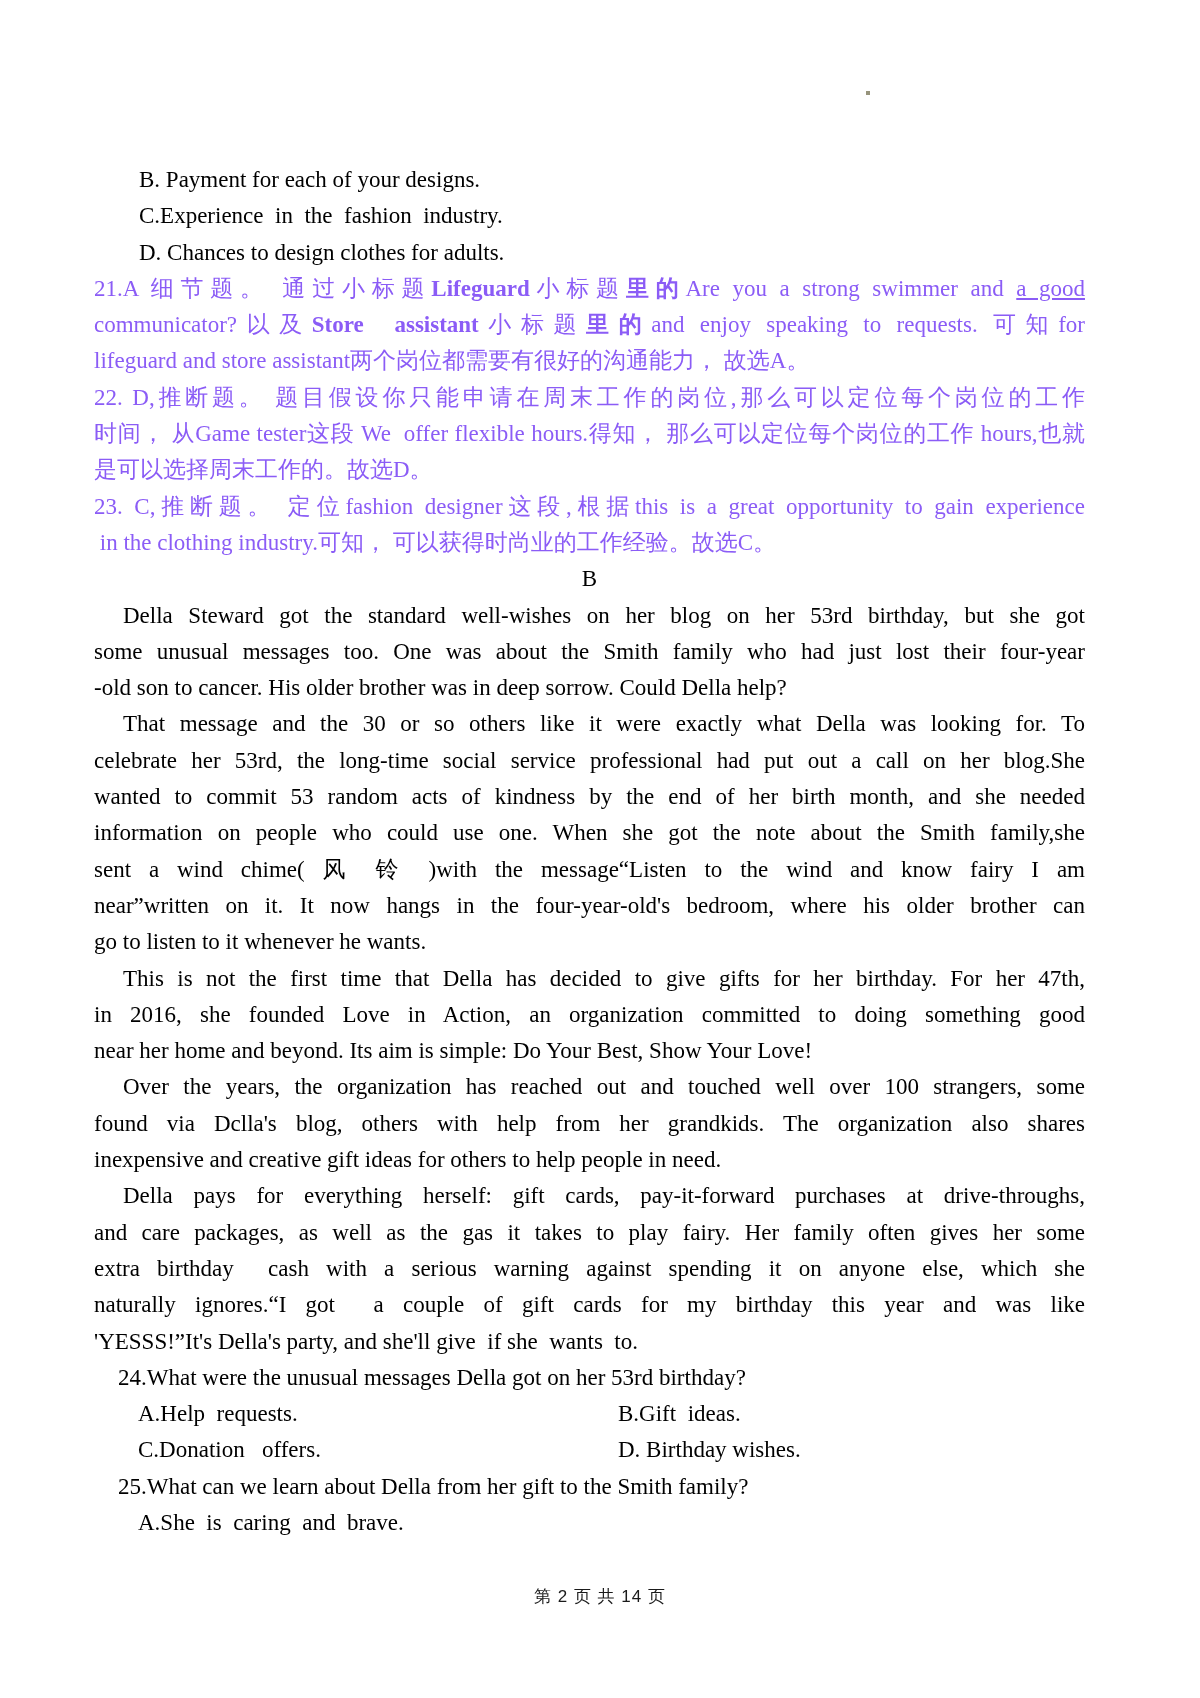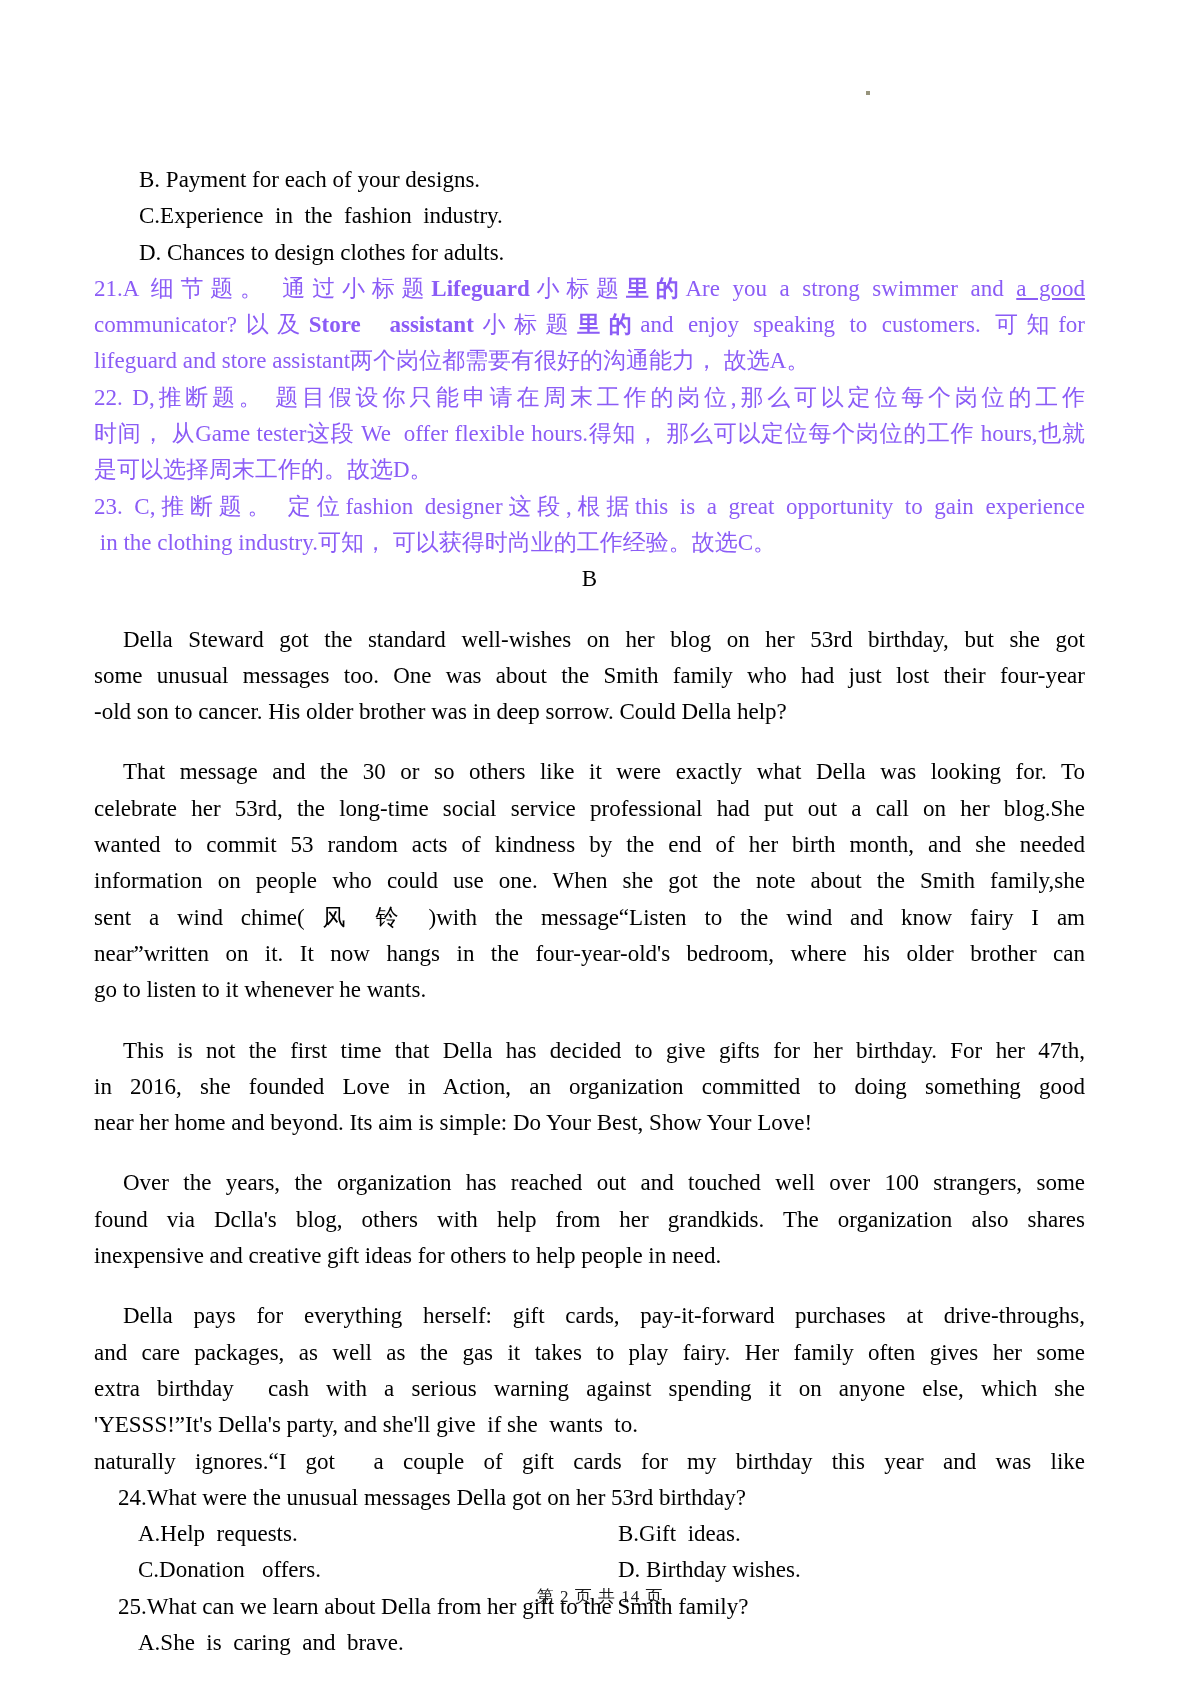--- a/index.html
+++ b/index.html
@@ -75,7 +75,7 @@
 
     <div id="answer-notes" class="red">
         <div class="line j"><span class="">21.A 细节题。 通过小标题</span><span class="b ">Lifeguard</span><span class="">小标题</span><span class="b ">里的</span><span class="">Are you a strong swimmer and </span><span class="u">a good</span></div>
-        <div class="line j"><span class="">communicator?以及</span><span class="b ">Store  assistant</span><span class="">小标题</span><span class="b ">里的</span><span class="">and enjoy speaking to customers. 可知for</span></div>
+        <div class="line j"><span class="">communicator?以及</span><span class="b ">Store  assistant</span><span class="">小标题</span><span class="b ">里的</span><span class="">and enjoy speaking to requests. 可知for</span></div>
         <div class="line"><span class="">lifeguard and store assistant两个岗位都需要有很好的沟通能力， 故选A。</span></div>
         <div class="line j"><span class="">22. D,推断题。 题目假设你只能申请在周末工作的岗位,那么可以定位每个岗位的工作</span></div>
         <div class="line j"><span class="">时间， 从Game tester这段 We  offer flexible hours.得知， 那么可以定位每个岗位的工作 hours,也就</span></div>

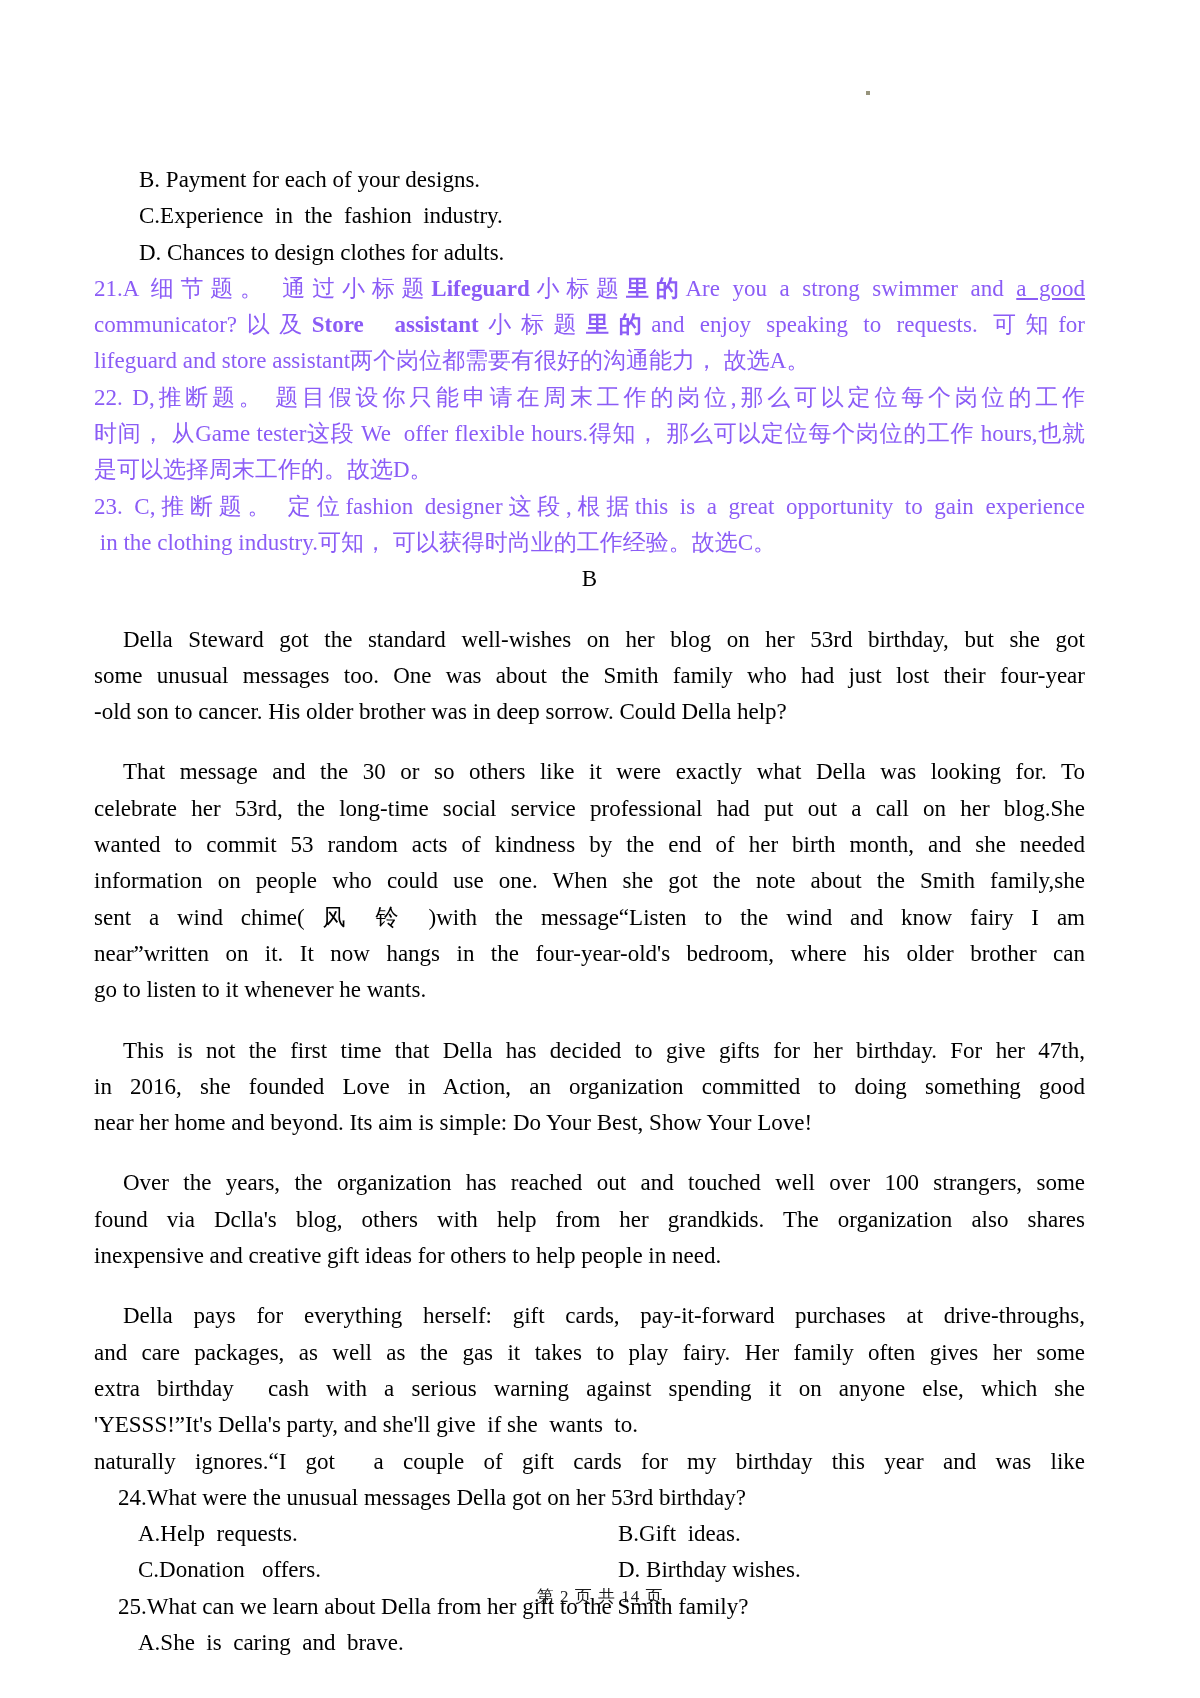--- a/index.html
+++ b/index.html
@@ -37,7 +37,7 @@
     text-align: justify;
     text-align-last: justify;
   }
-  .line.ind { text-indent: 29px; margin-top: 24px; }
+  .line.ind { text-indent: 29px; }
   .opt-line { padding-left: 45px; }
   .red { color: #8b5cf6; }
   .b { font-weight: bold; }

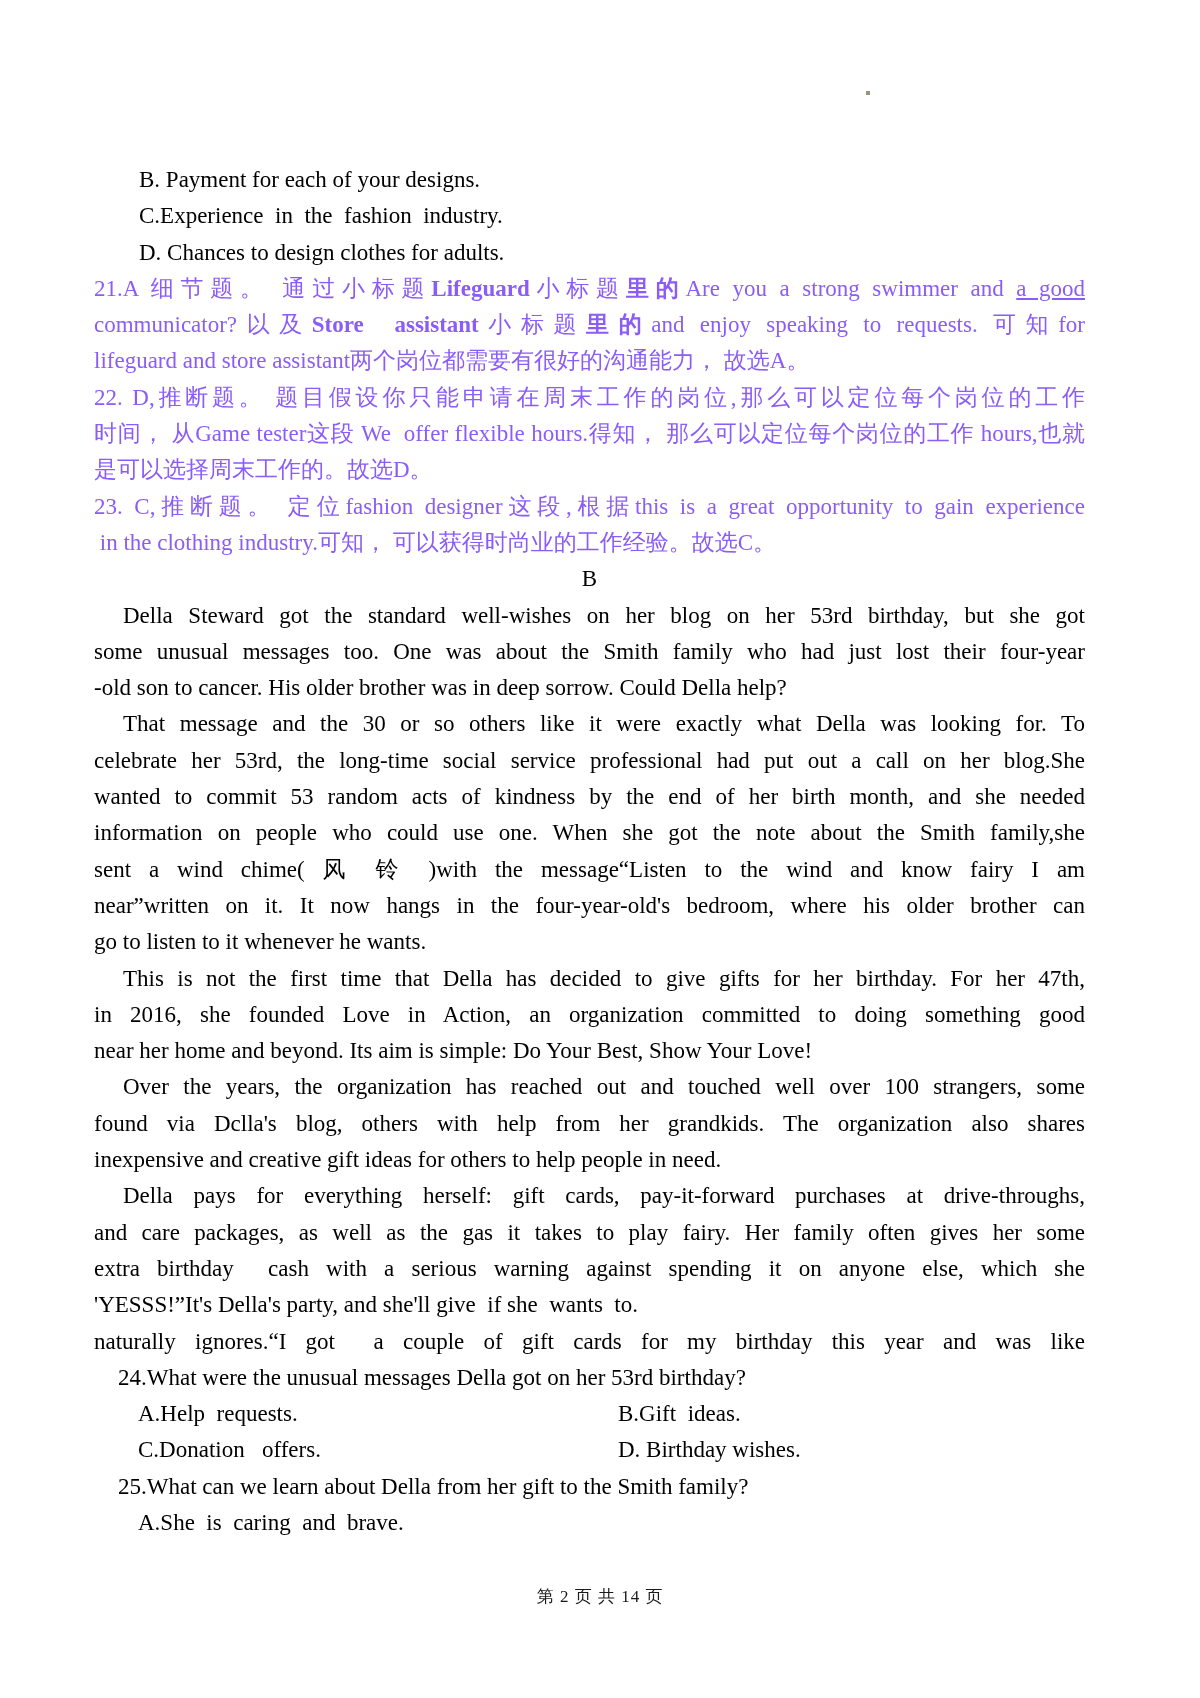--- a/index.html
+++ b/index.html
@@ -115,8 +115,8 @@
           <div class="line j ind"><span class="">Della pays for everything herself: gift cards, pay-it-forward purchases at drive-throughs,</span></div>
           <div class="line j"><span class="">and care packages, as well as the gas it takes to play fairy. Her family often gives her some</span></div>
           <div class="line j"><span class="">extra birthday  cash with a serious warning against spending it on anyone else, which she</span></div>
+          <div class="line j"><span class="">naturally ignores.“I got  a couple of gift cards for my birthday this year and was like</span></div>
           <div class="line"><span class="">'YESSS!”It's Della's party, and she'll give  if she  wants  to.</span></div>
-          <div class="line j"><span class="">naturally ignores.“I got  a couple of gift cards for my birthday this year and was like</span></div>
         </div>
       </div>
 

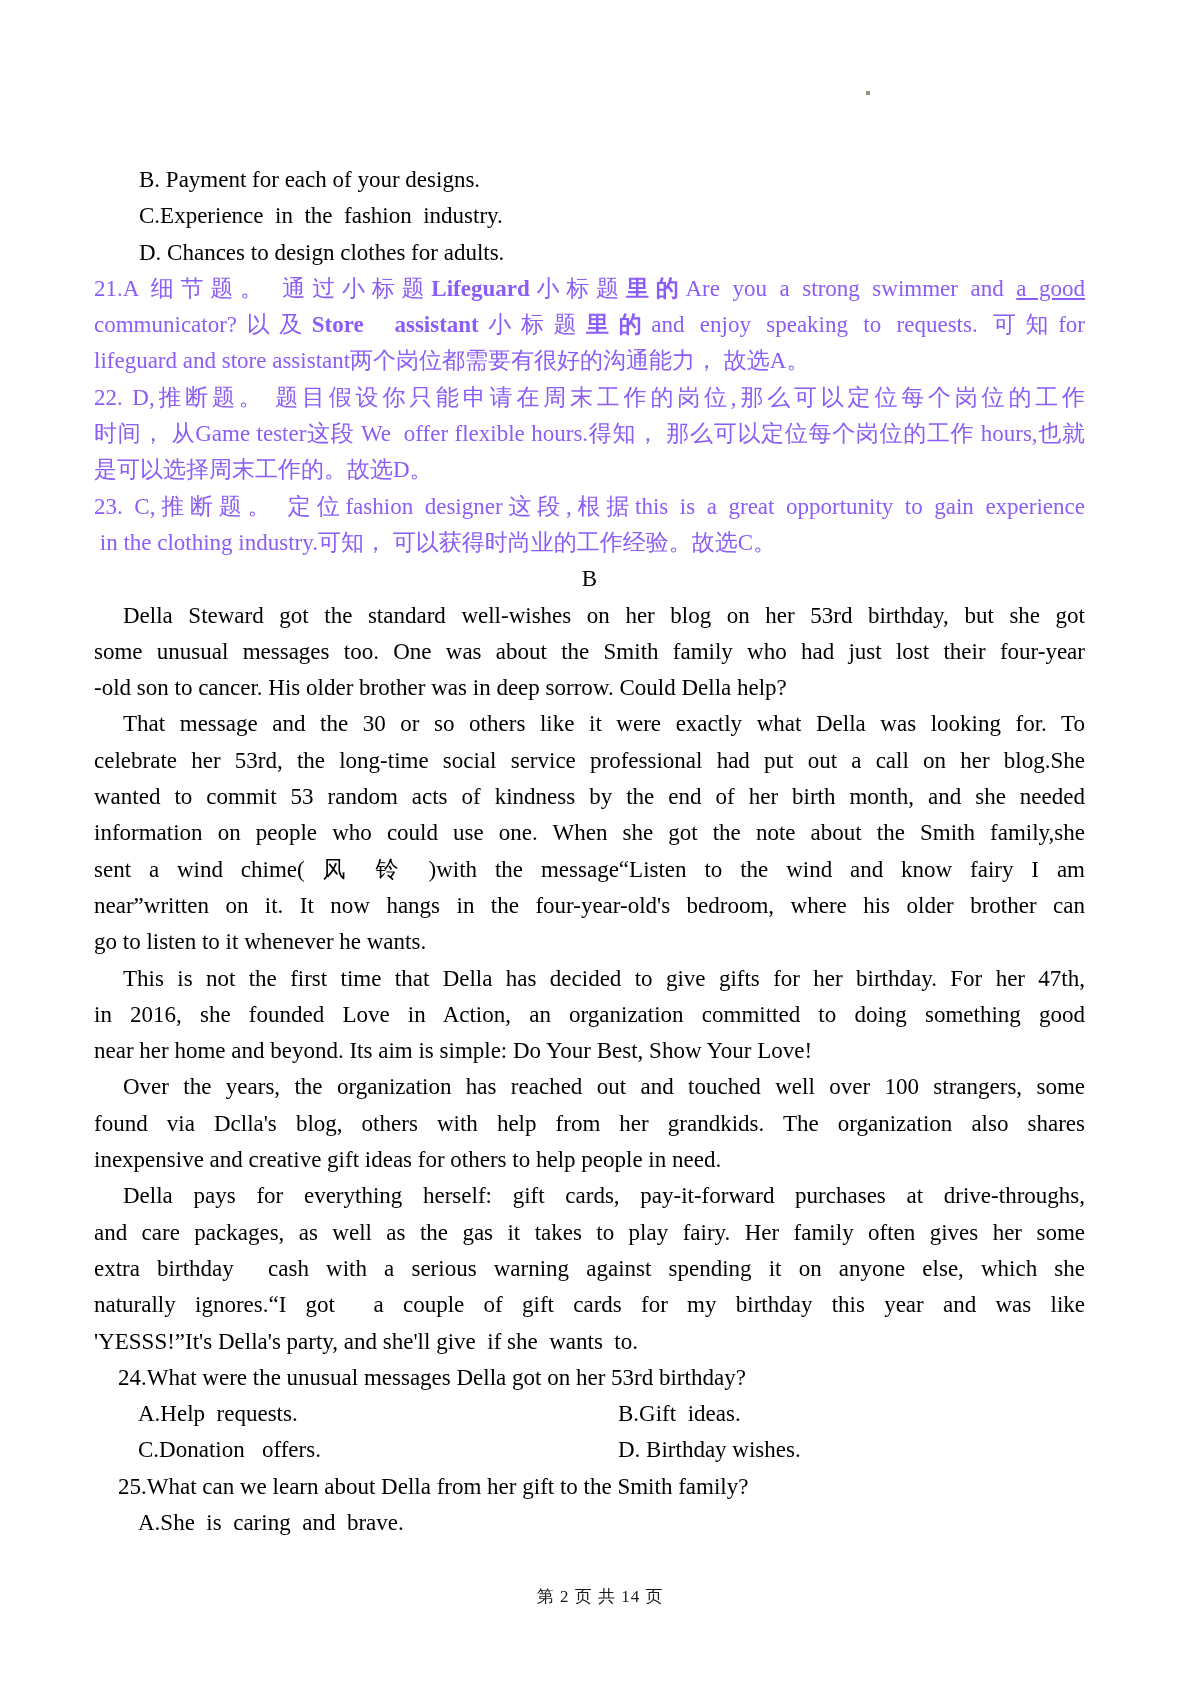--- a/index.html
+++ b/index.html
@@ -54,7 +54,7 @@
     top: 1585px;
     width: 1200px;
     text-align: center;
-    font-family: Liberation Serif, serif;
+    font-family: Liberation Sans, sans-serif;
     font-size: 17px;
     letter-spacing: 1px;
     color: #1a1a1a;

